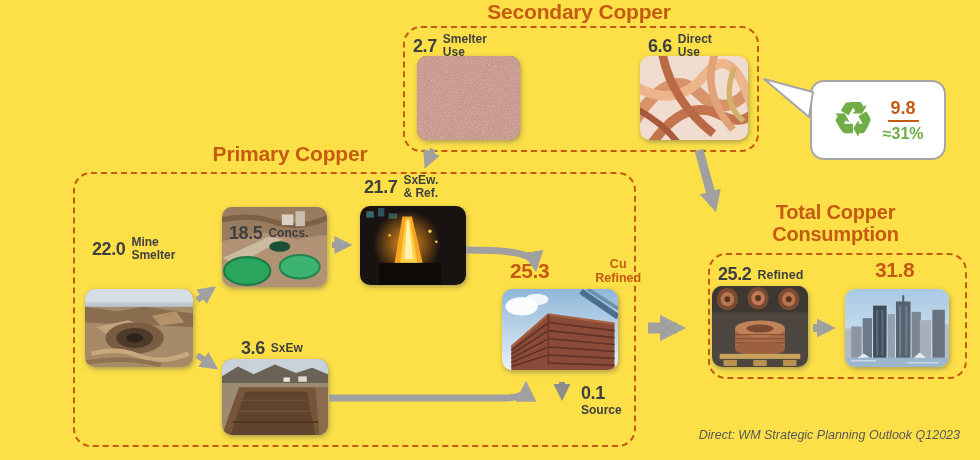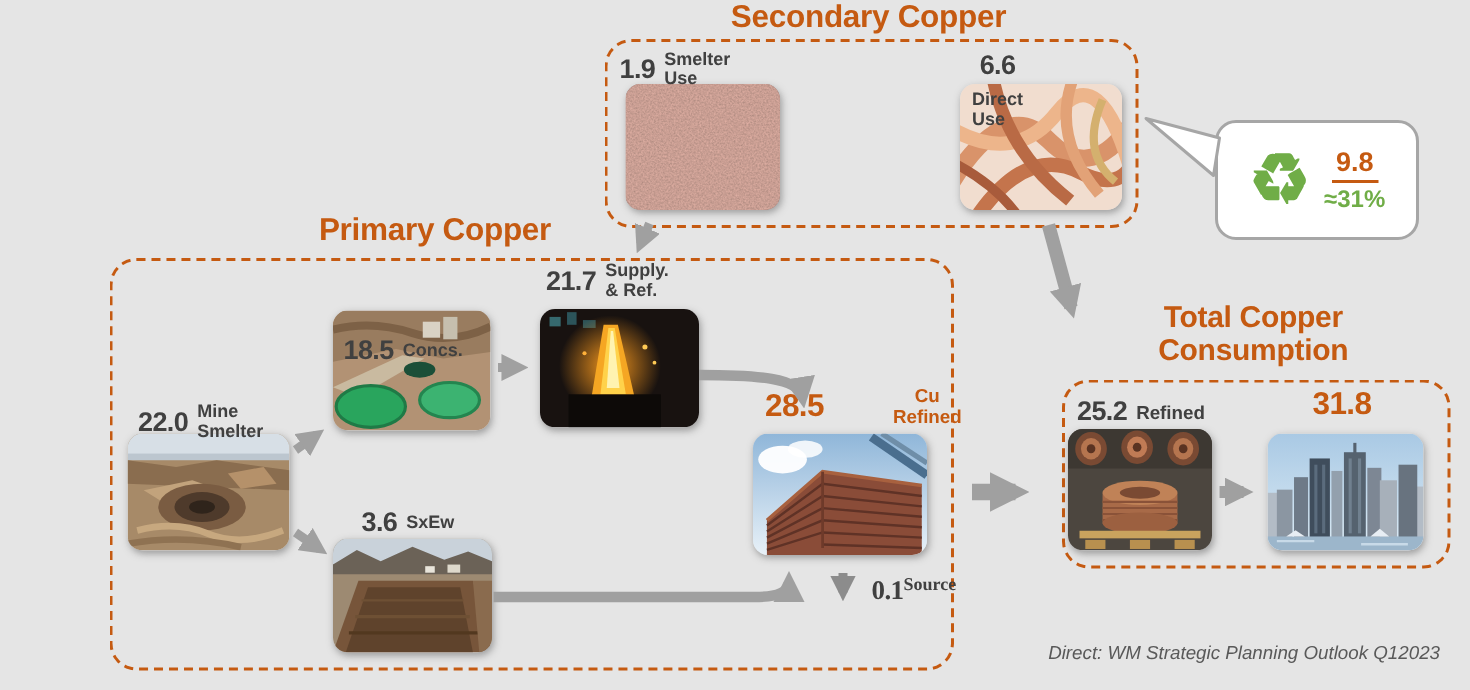--- a/index.html
+++ b/index.html
@@ -3,7 +3,7 @@
 <meta charset="utf-8">
 <style>
   html,body{margin:0;padding:0;background:#fff;}
-  .canvas{position:relative;width:980px;height:460px;background:#e5e5e5;
+  .canvas{position:relative;width:980px;height:460px;background:#fde047;
     font-family:"Liberation Sans",sans-serif;overflow:hidden;}
   .dashed-box{position:absolute;border:2.5px dashed #C55A11;border-radius:18px;background:transparent;}
   .title{position:absolute;color:#C55A11;font-weight:700;font-size:21px;text-align:center;line-height:1.1;letter-spacing:-0.2px;}

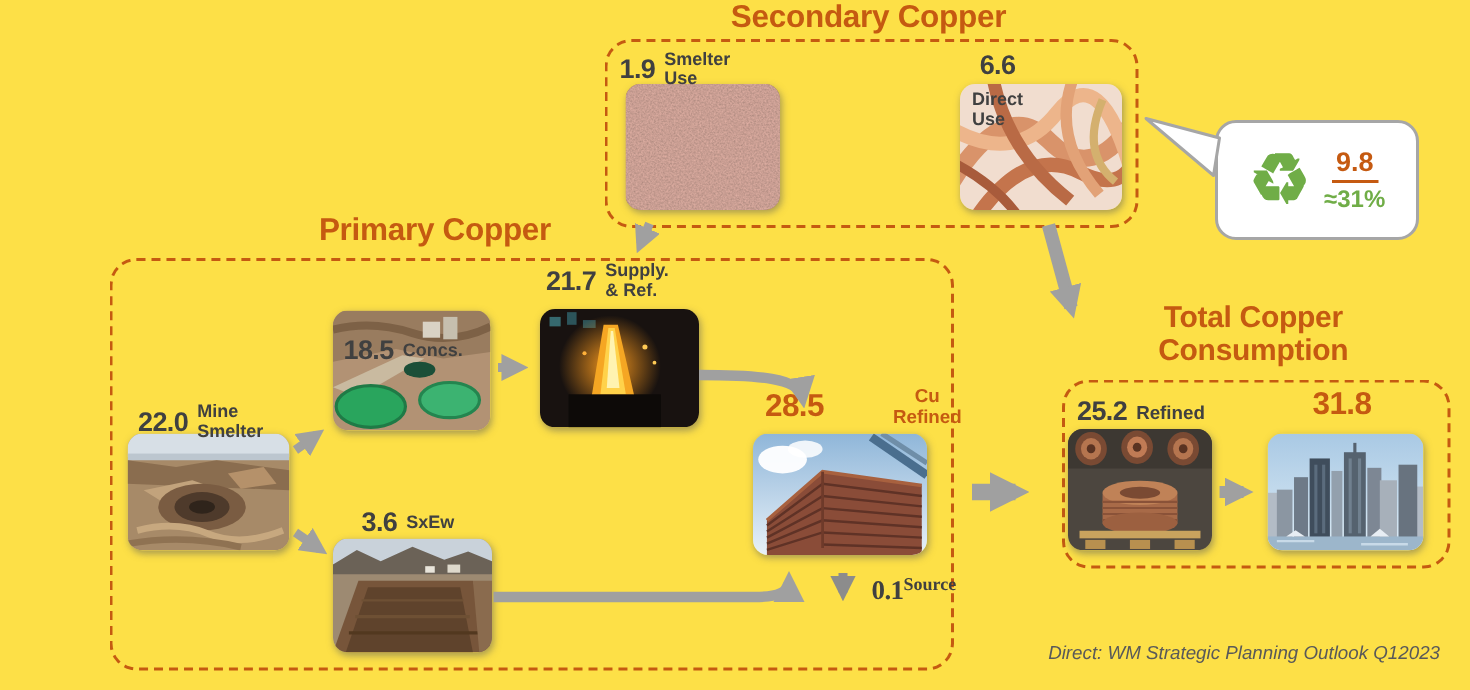--- a/index.html
+++ b/index.html
@@ -35,7 +35,7 @@
   <div class="dashed-box" style="left:403px;top:26px;width:352px;height:122px;"></div>
 
   <div class="group" style="left:413px;top:33px;">
-    <span class="num">1.9</span>
+    <span class="num">2.7</span>
     <span class="lbl">
       <span class="lbl-line">Smelter</span>
       <span class="lbl-line">Use</span>

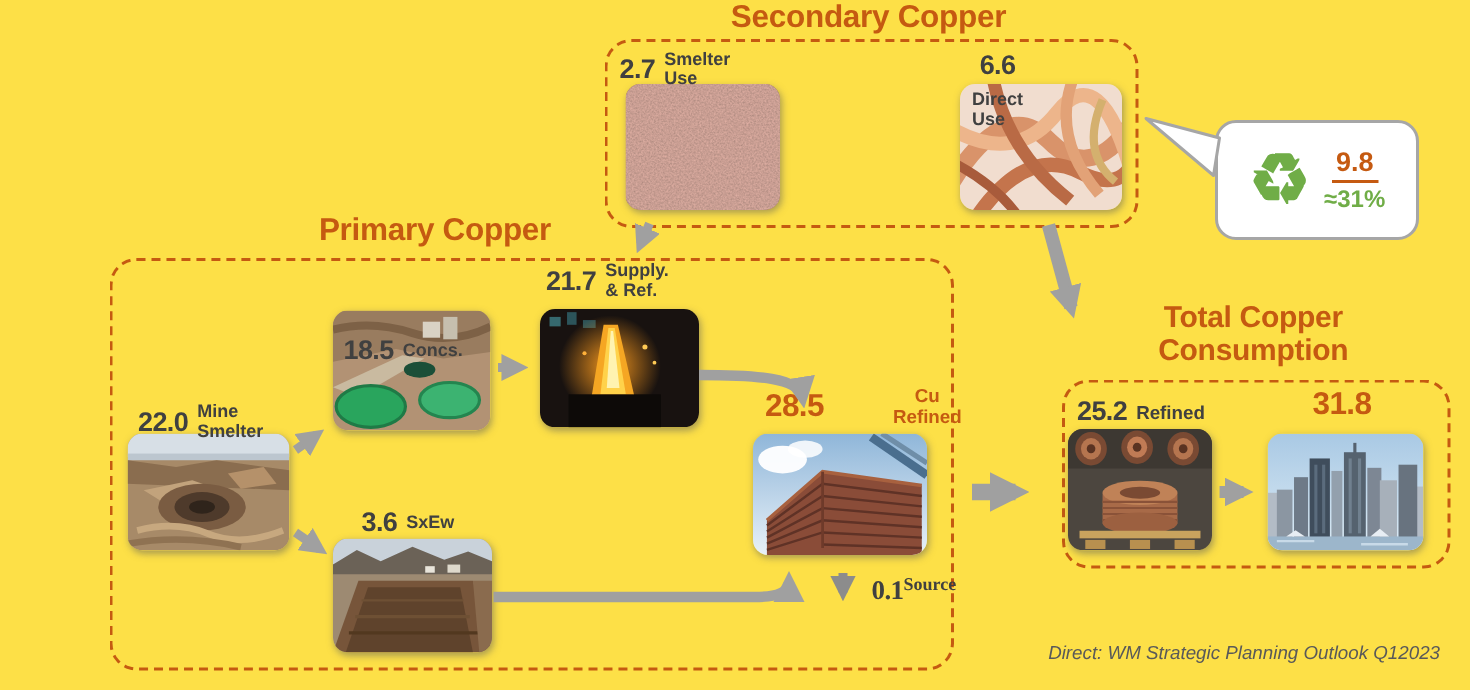--- a/index.html
+++ b/index.html
@@ -54,7 +54,7 @@
     </svg>
   </div>
 
-  <div class="group" style="left:648px;top:33px;flex-direction:column;">
+  <div class="group" style="left:648px;top:33px;">
     <span class="num">6.6</span>
     <span class="lbl">
       <span class="lbl-line">Direct</span>

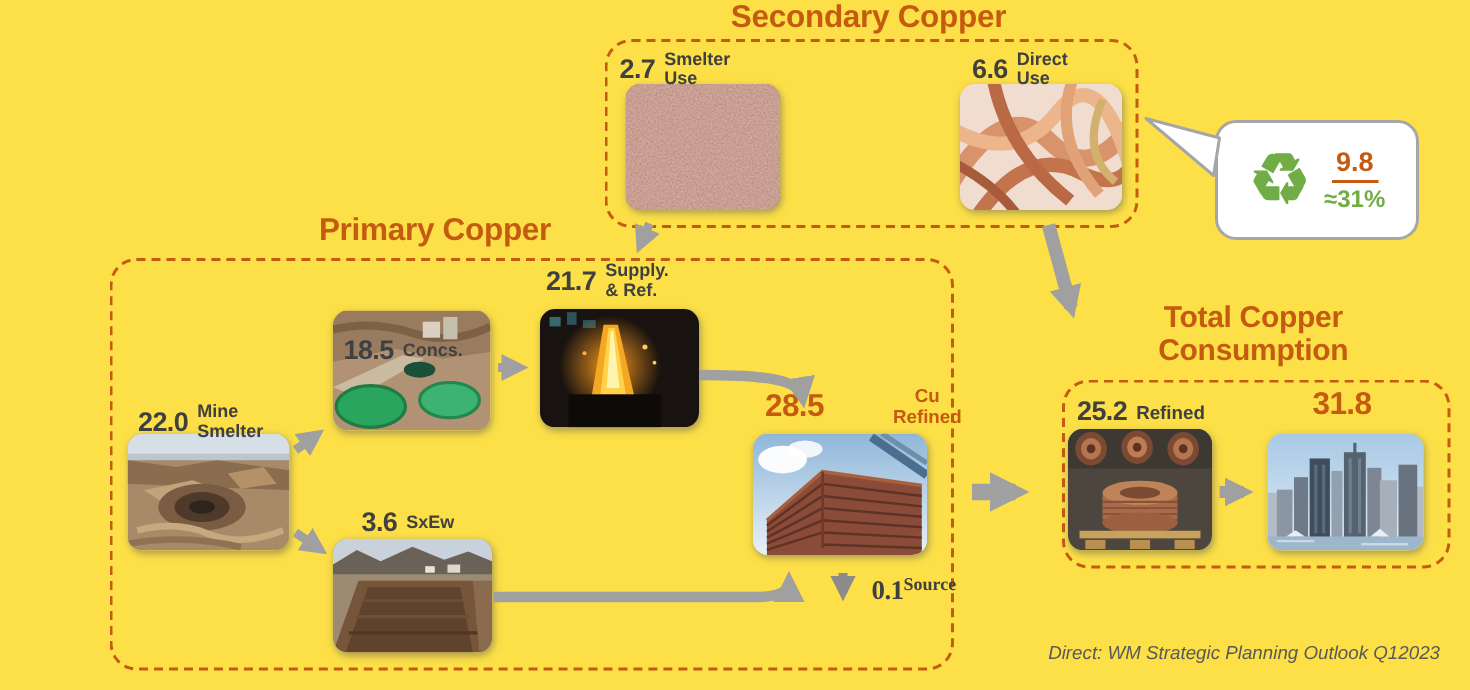--- a/index.html
+++ b/index.html
@@ -131,7 +131,7 @@
   <div class="group" style="left:364px;top:174px;">
     <span class="num">21.7</span>
     <span class="lbl">
-      <span class="lbl-line">Supply.</span>
+      <span class="lbl-line">SxEw.</span>
       <span class="lbl-line">&amp; Ref.</span>
     </span>
   </div>

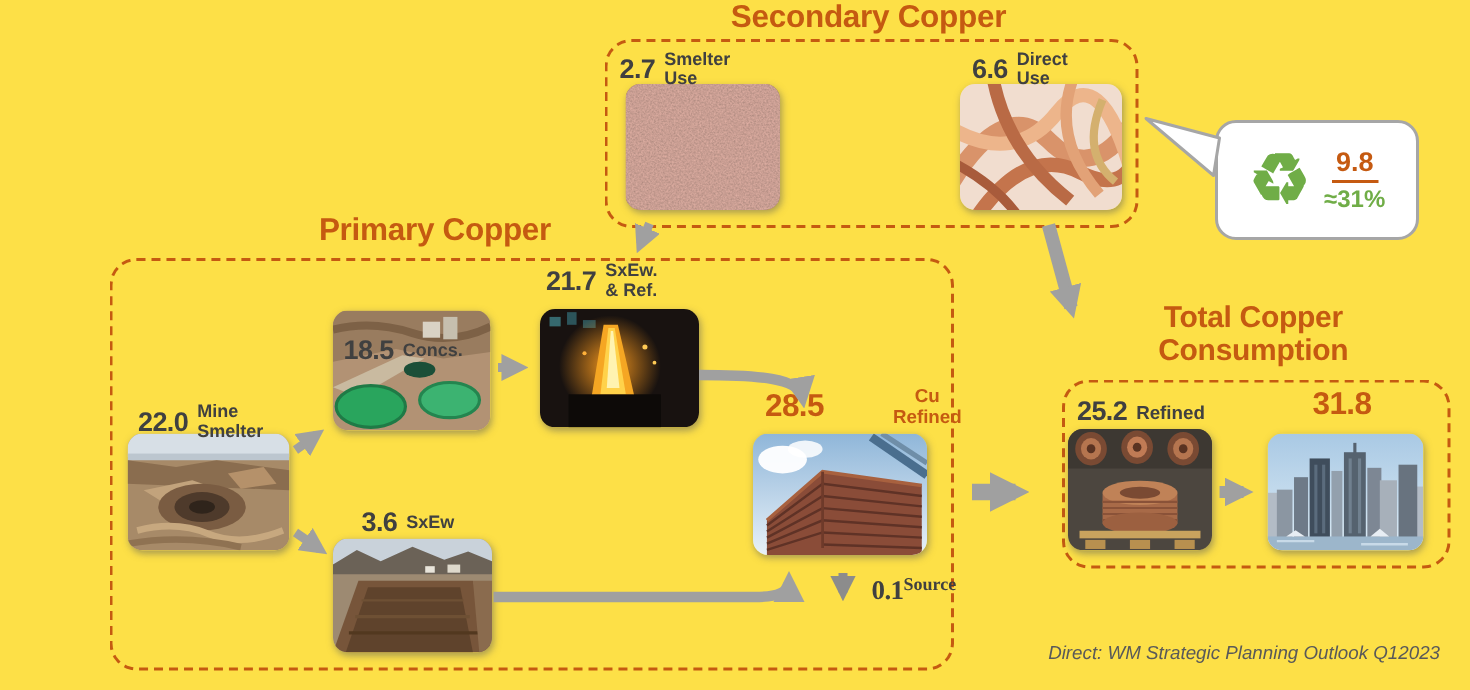--- a/index.html
+++ b/index.html
@@ -85,7 +85,7 @@
   <div class="title" style="left:190px;top:142px;width:200px;">Primary Copper</div>
   <div class="dashed-box" style="left:73px;top:172px;width:559px;height:271px;"></div>
 
-  <div class="group" style="left:92px;top:268px;">
+  <div class="group" style="left:92px;top:236px;">
     <span class="num">22.0</span>
     <span class="lbl">
       <span class="lbl-line">Mine</span>

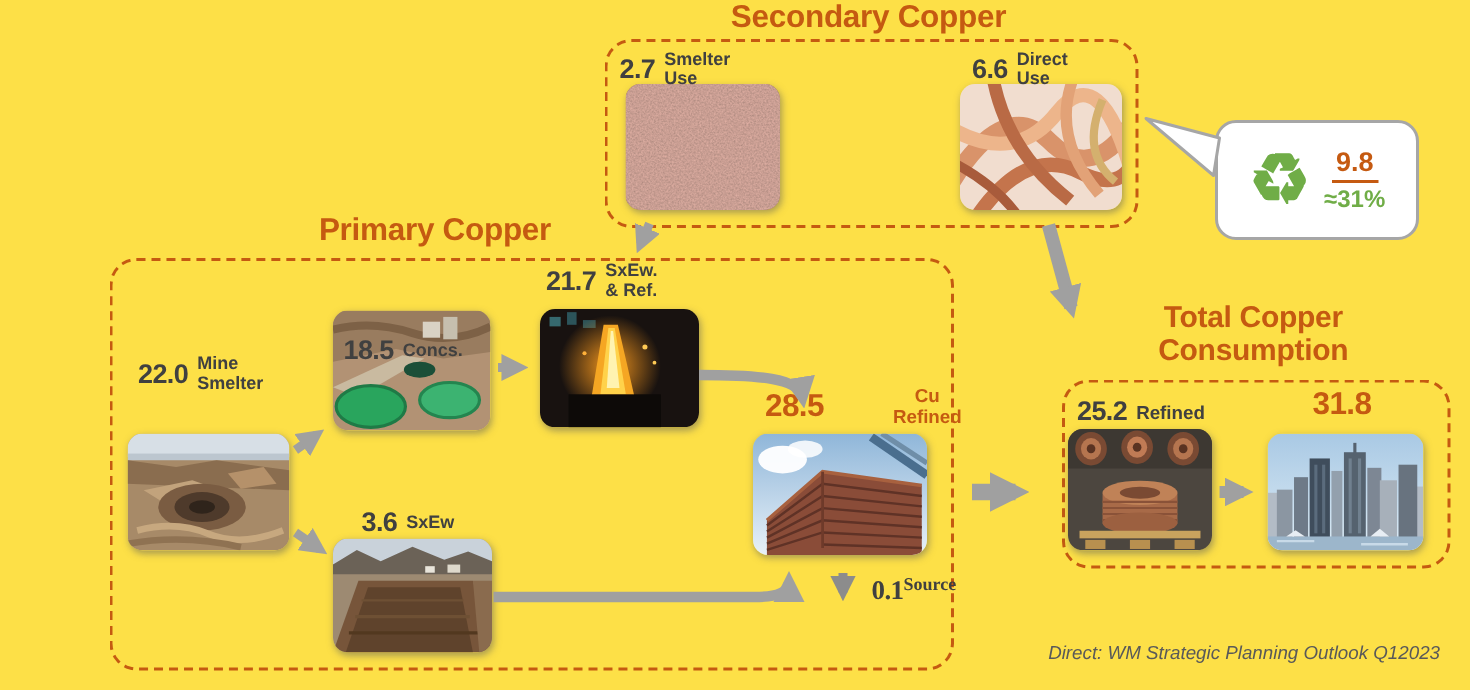--- a/index.html
+++ b/index.html
@@ -179,7 +179,7 @@
   </div>
 
   <div class="group" style="left:510px;top:257px;">
-    <span class="num orange">28.5</span>
+    <span class="num orange">25.3</span>
     <span class="lbl orange" style="text-align:center;margin-left:40px;">
       <span class="lbl-line">Cu</span>
       <span class="lbl-line">Refined</span>

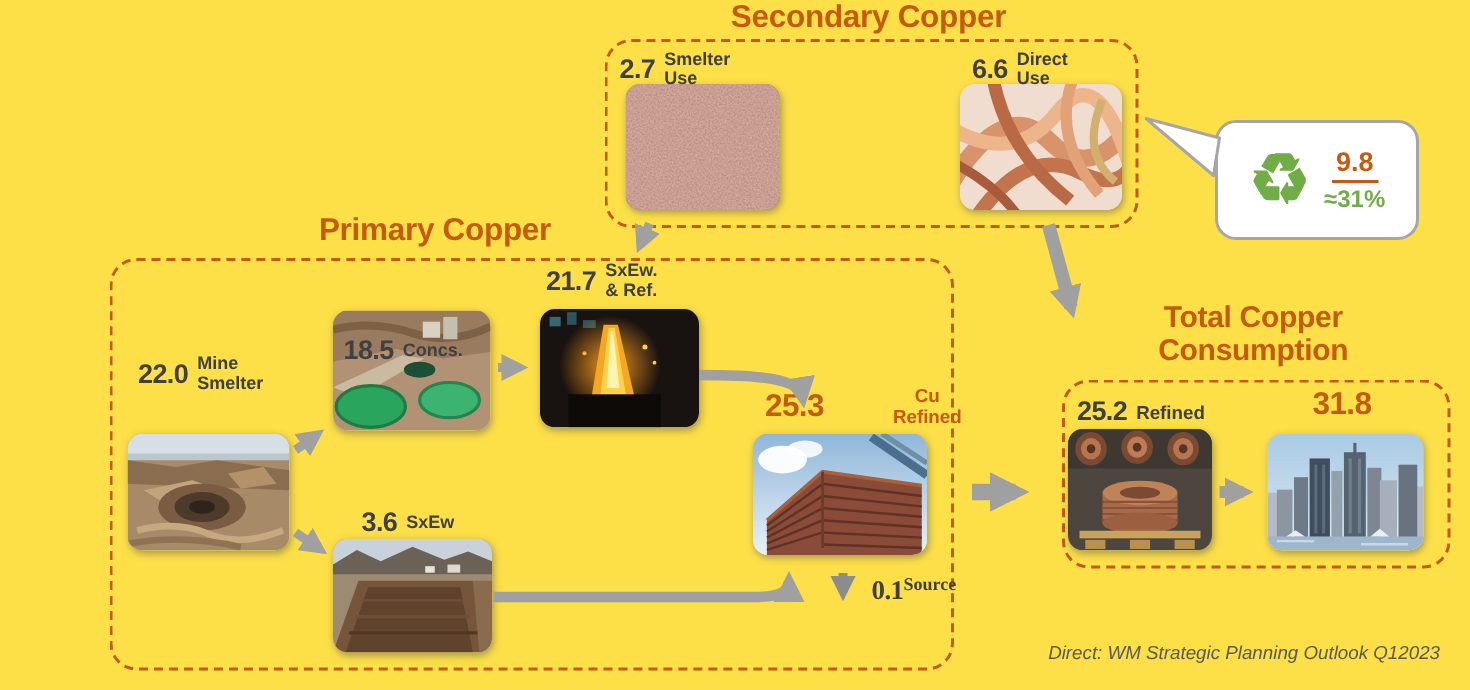--- a/index.html
+++ b/index.html
@@ -22,7 +22,7 @@
   .badge-col{display:flex;flex-direction:column;align-items:center;gap:3px;text-align:right;}
   .badge-val{font-weight:700;font-size:18px;color:#C55A11;border-bottom:2.5px solid #C55A11;padding:0 3px 1px;}
   .badge-pct{font-weight:700;font-size:16px;color:#70AD47;}
-  .stocks-col{position:absolute;display:flex;line-height:1.15;z-index:5;font-family:Liberation Serif, serif;}
+  .stocks-col{position:absolute;display:flex;flex-direction:column;line-height:1.15;z-index:5;}
   .source{position:absolute;left:620px;top:428px;width:340px;text-align:right;
     font-style:italic;font-size:12.5px;color:#595959;}
 </style>

